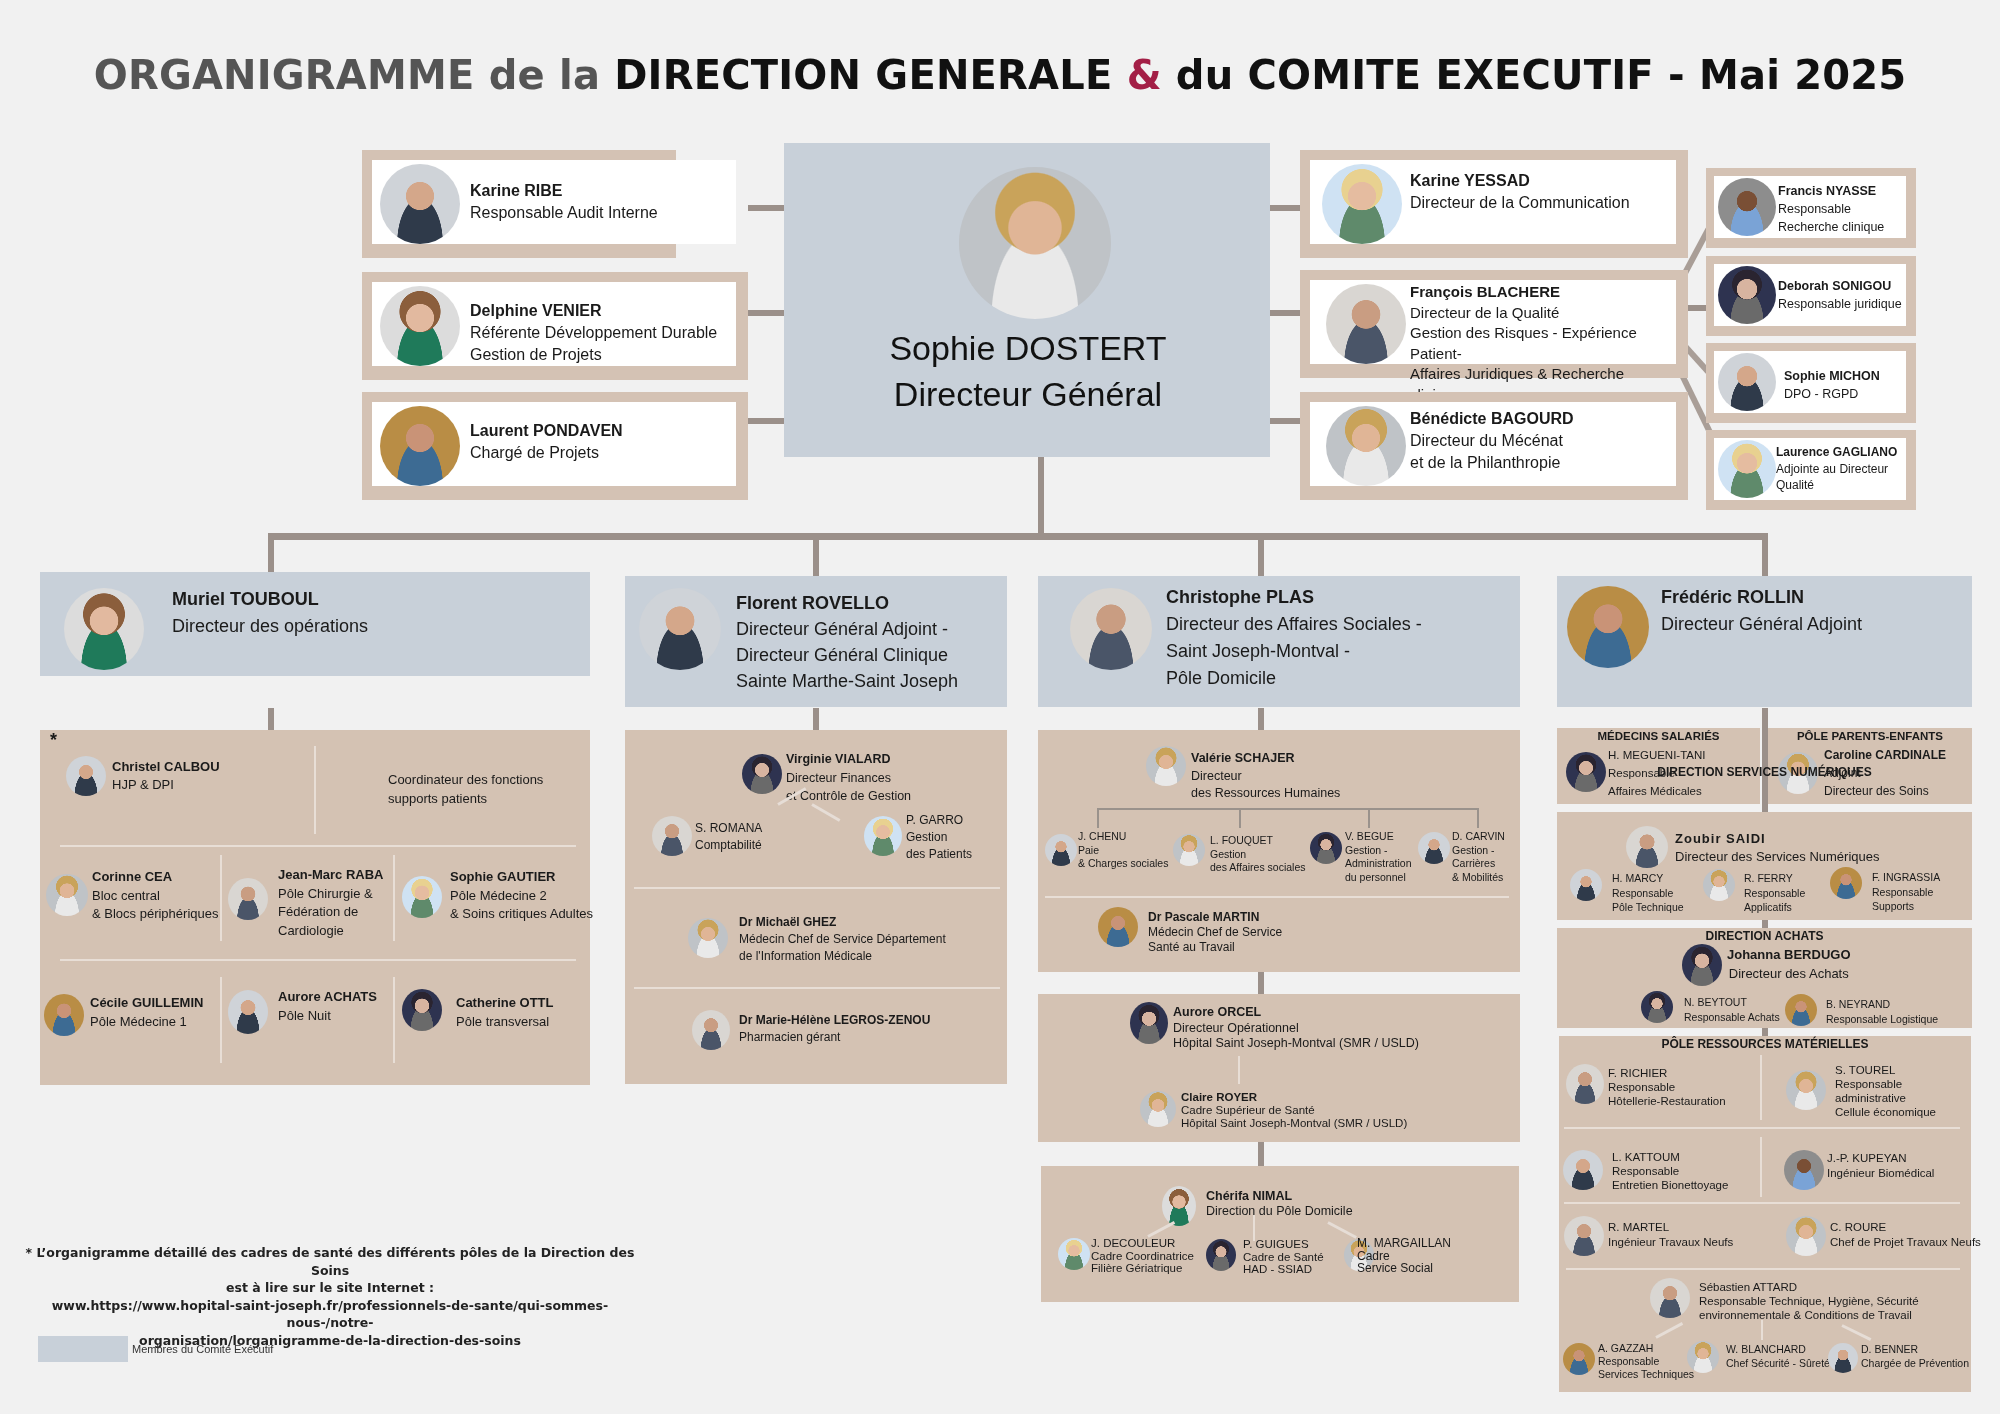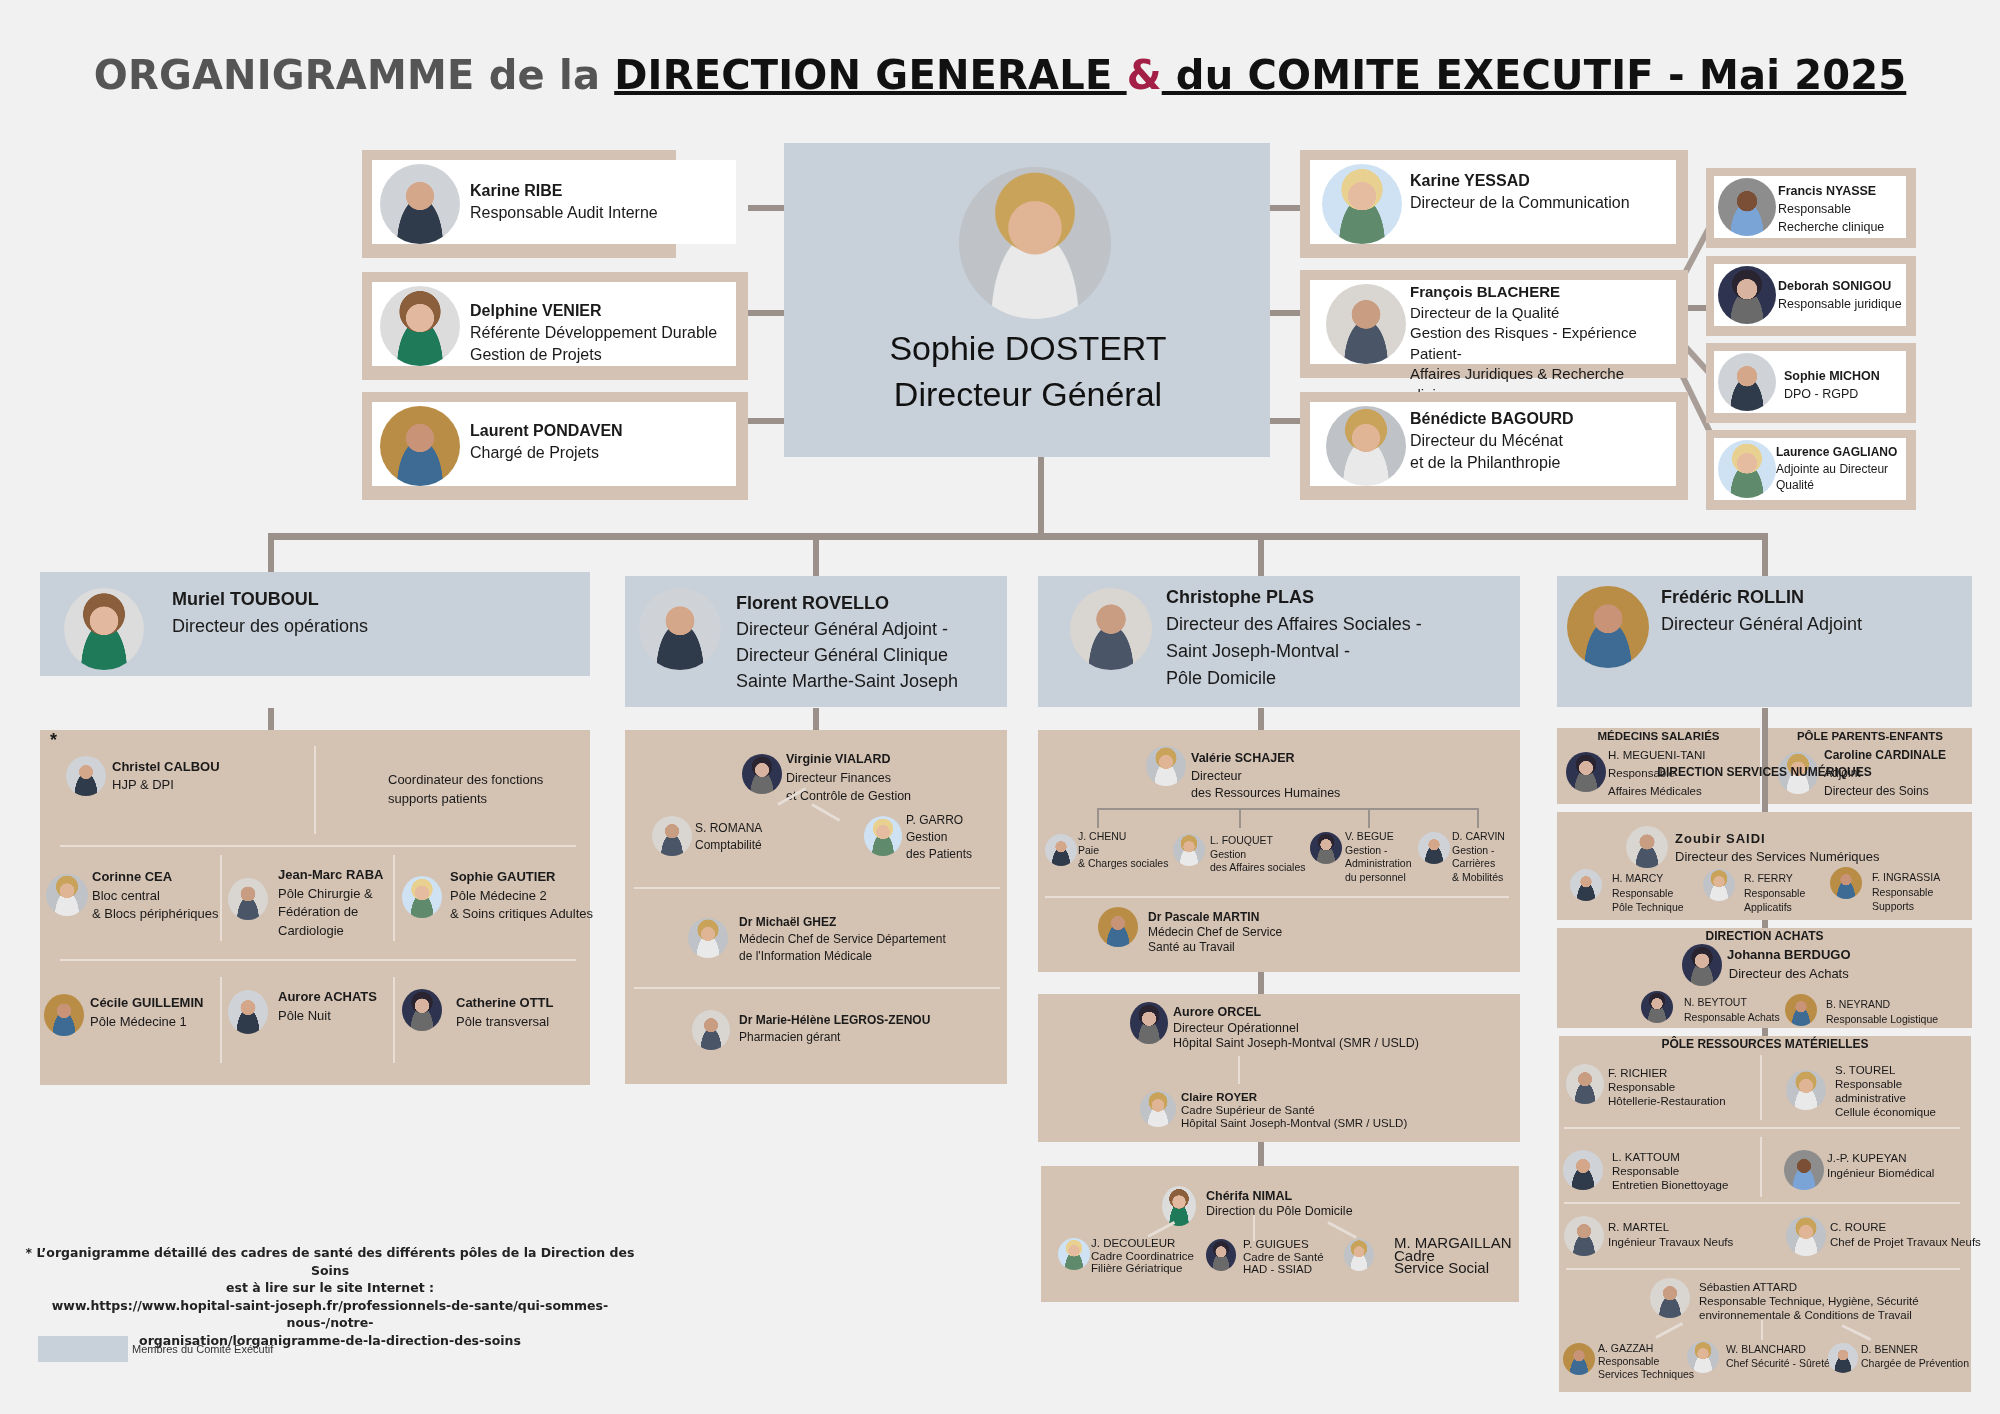--- a/index.html
+++ b/index.html
@@ -8,7 +8,7 @@
 
   .title { position: absolute; top: 52px; left: 0; width: 2000px; text-align: center; font-family: "DejaVu Sans", sans-serif; font-weight: 700; font-size: 40px; letter-spacing: 0.2px; }
   .title .grey { color: #555; }
-  .title .dark { color: #111; text-decoration: underline; }
+  .title .dark { color: #111; }
   .title .amp { color: #a31f46; }
 
   .line { position: absolute; background: #9b908a; }

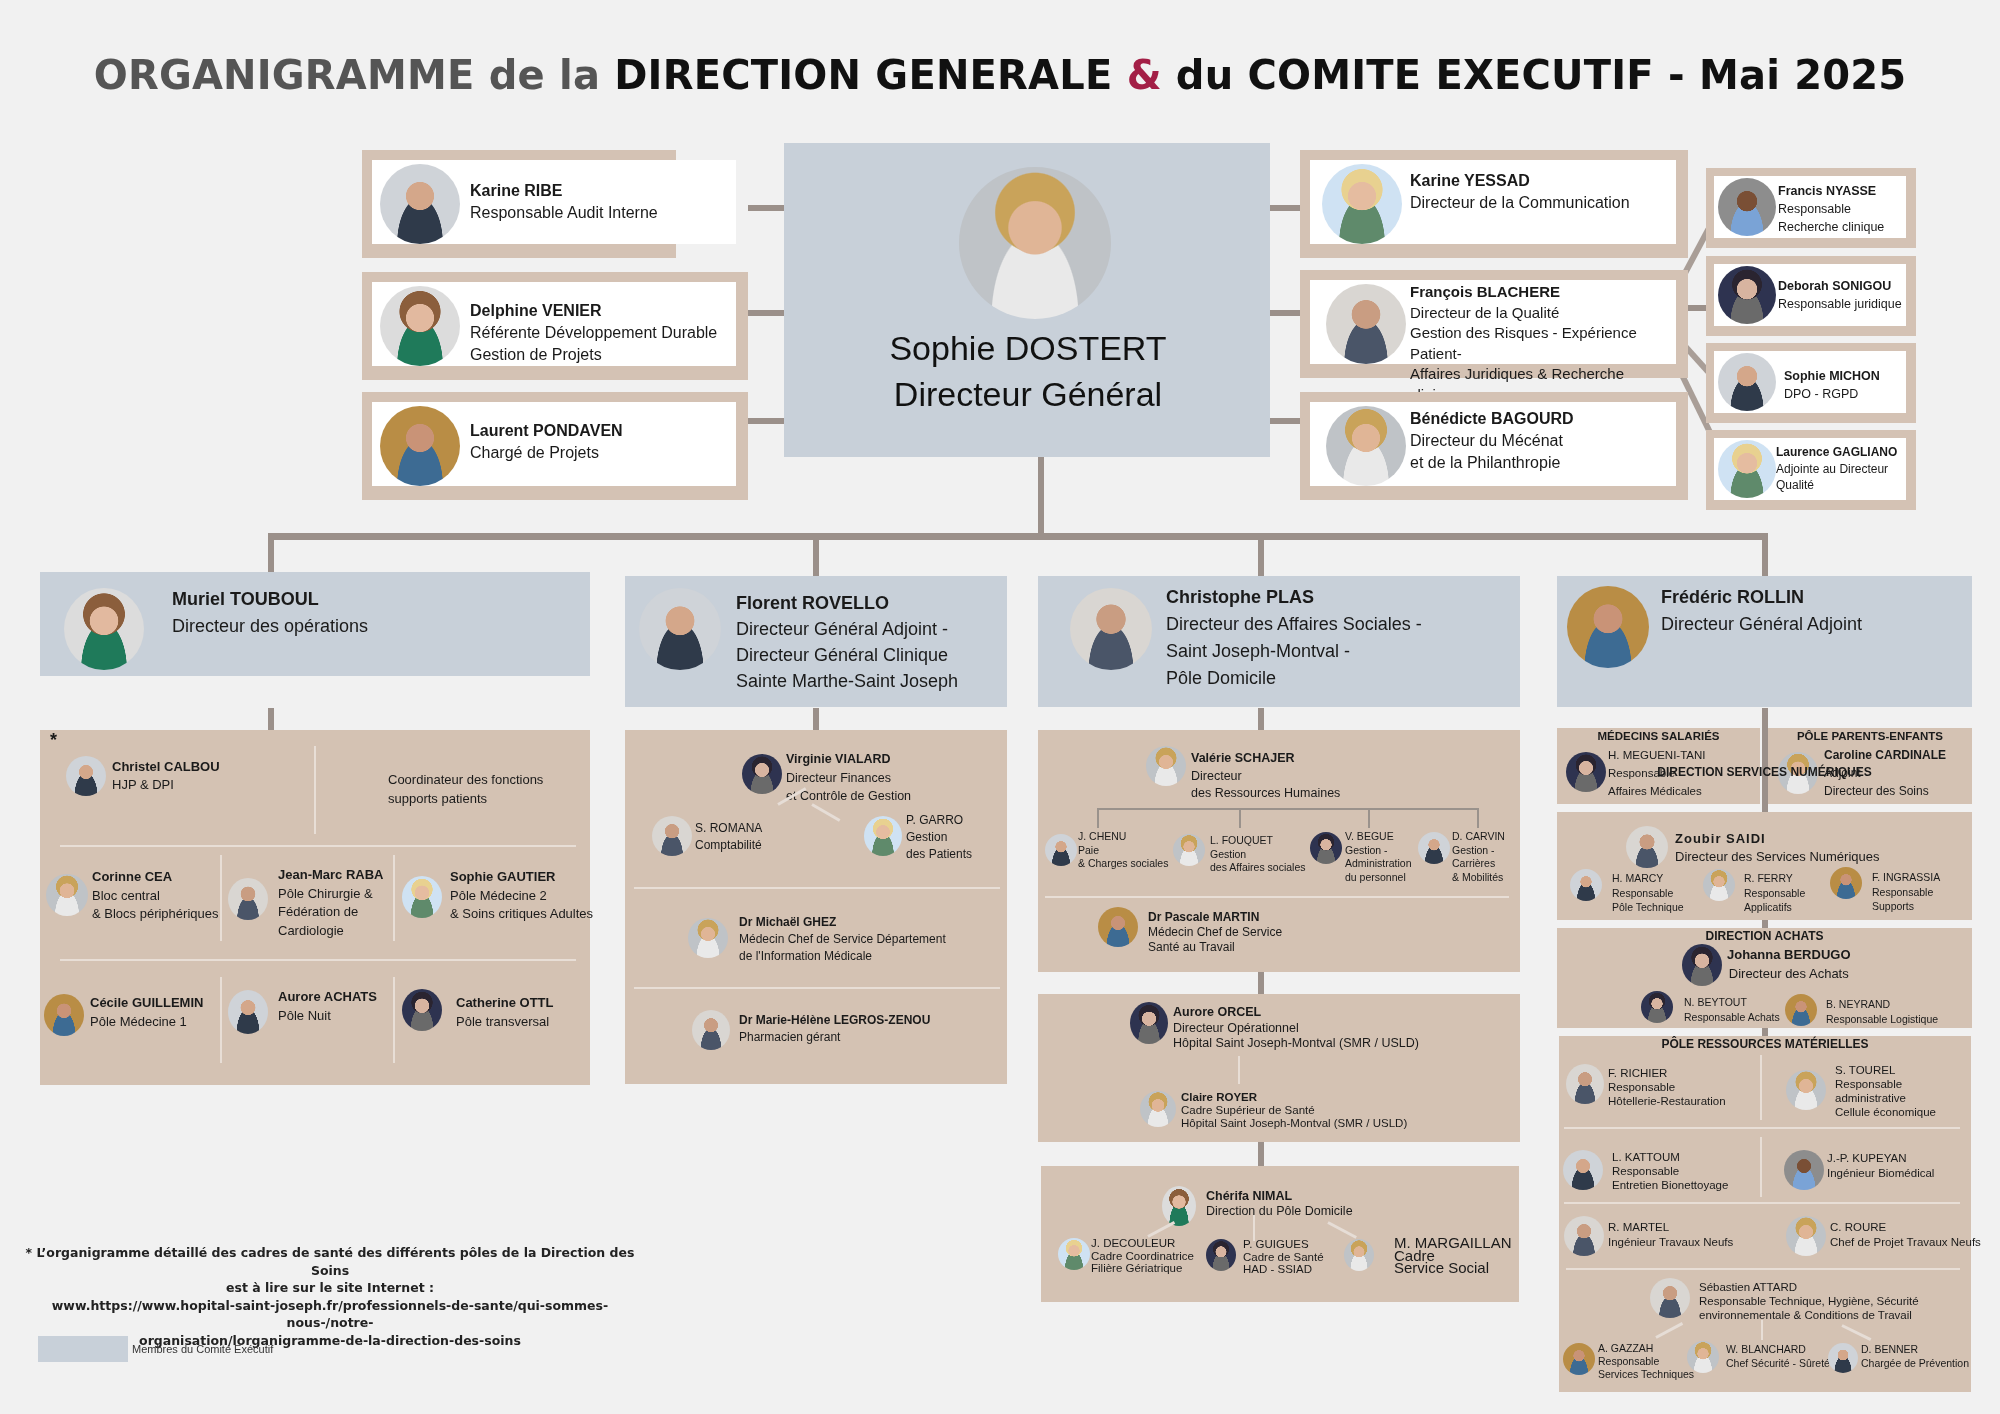--- a/index.html
+++ b/index.html
@@ -387,7 +387,7 @@
   <span class="txt">HAD - SSIAD</span>
 </div>
 <div class="avatar av-b" style="left:1344px;top:1239px;width:30px;height:32px;"></div>
-<div class="blk" style="left:1394px;top:1237px;font-size:15px;line-height:12.5px;">
+<div class="blk" style="left:1357px;top:1237px;font-size:12px;line-height:12.5px;">
   <span class="txt">M. MARGAILLAN</span>
   <span class="txt">Cadre</span>
   <span class="txt">Service Social</span>

